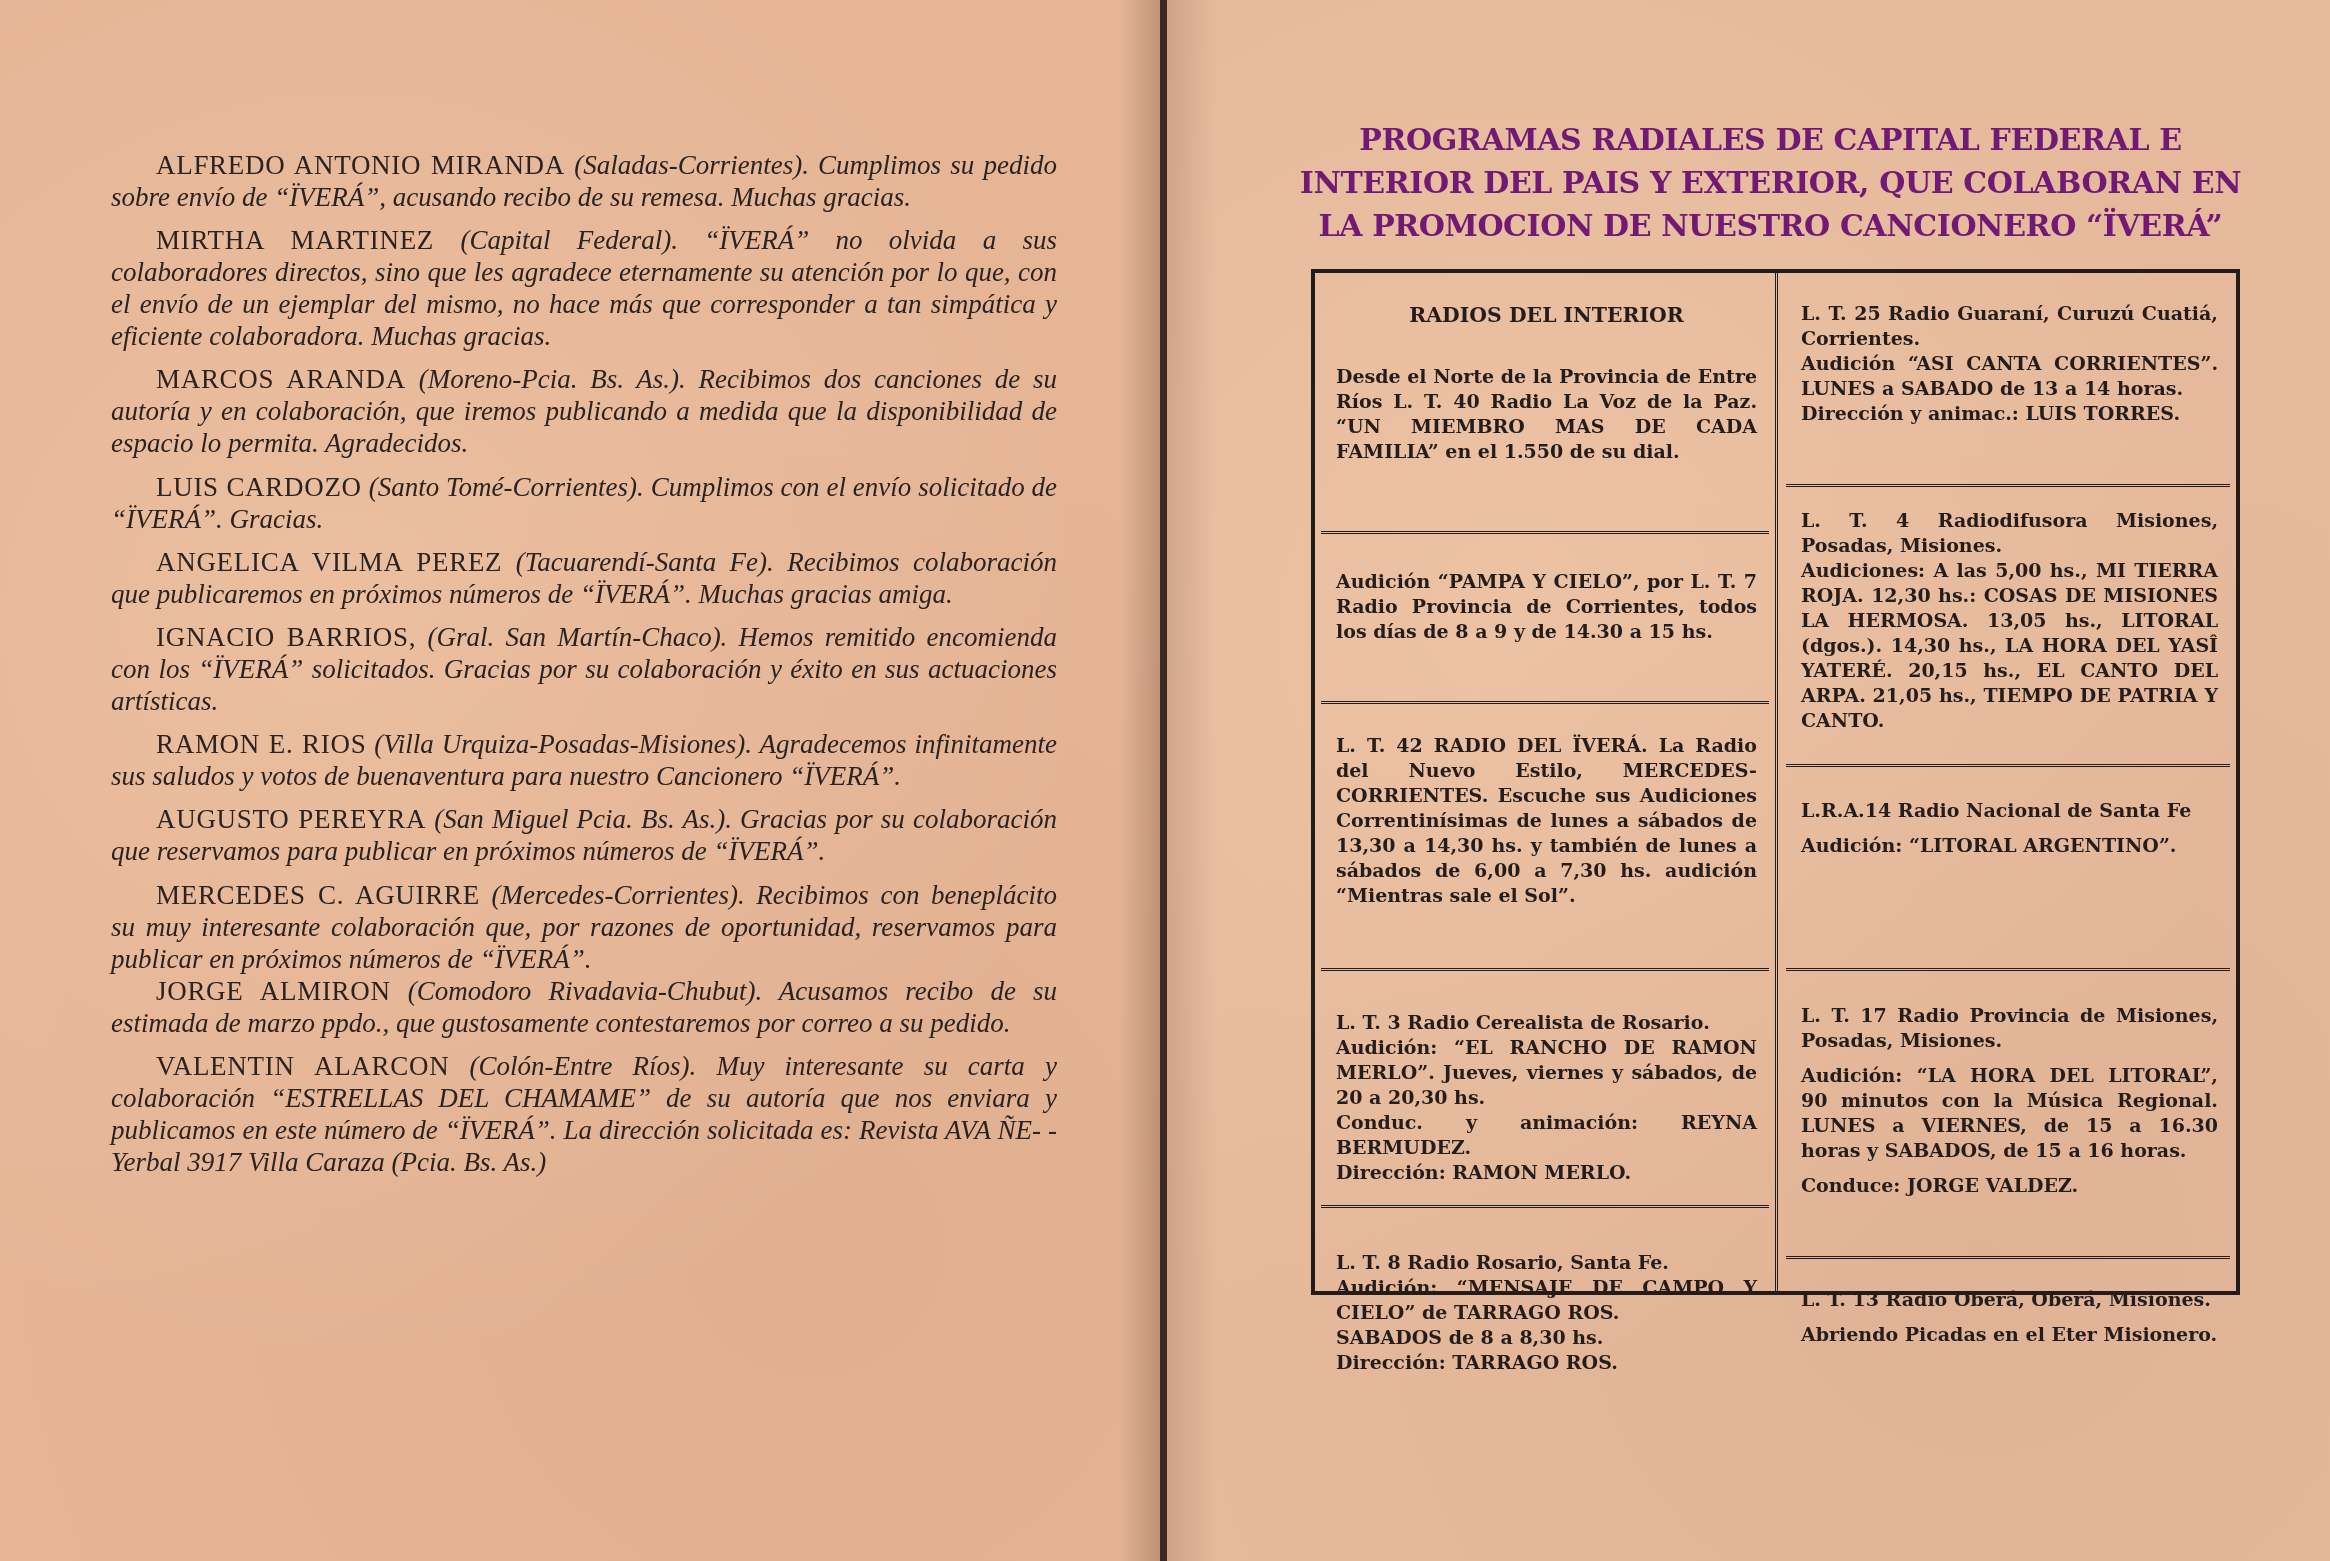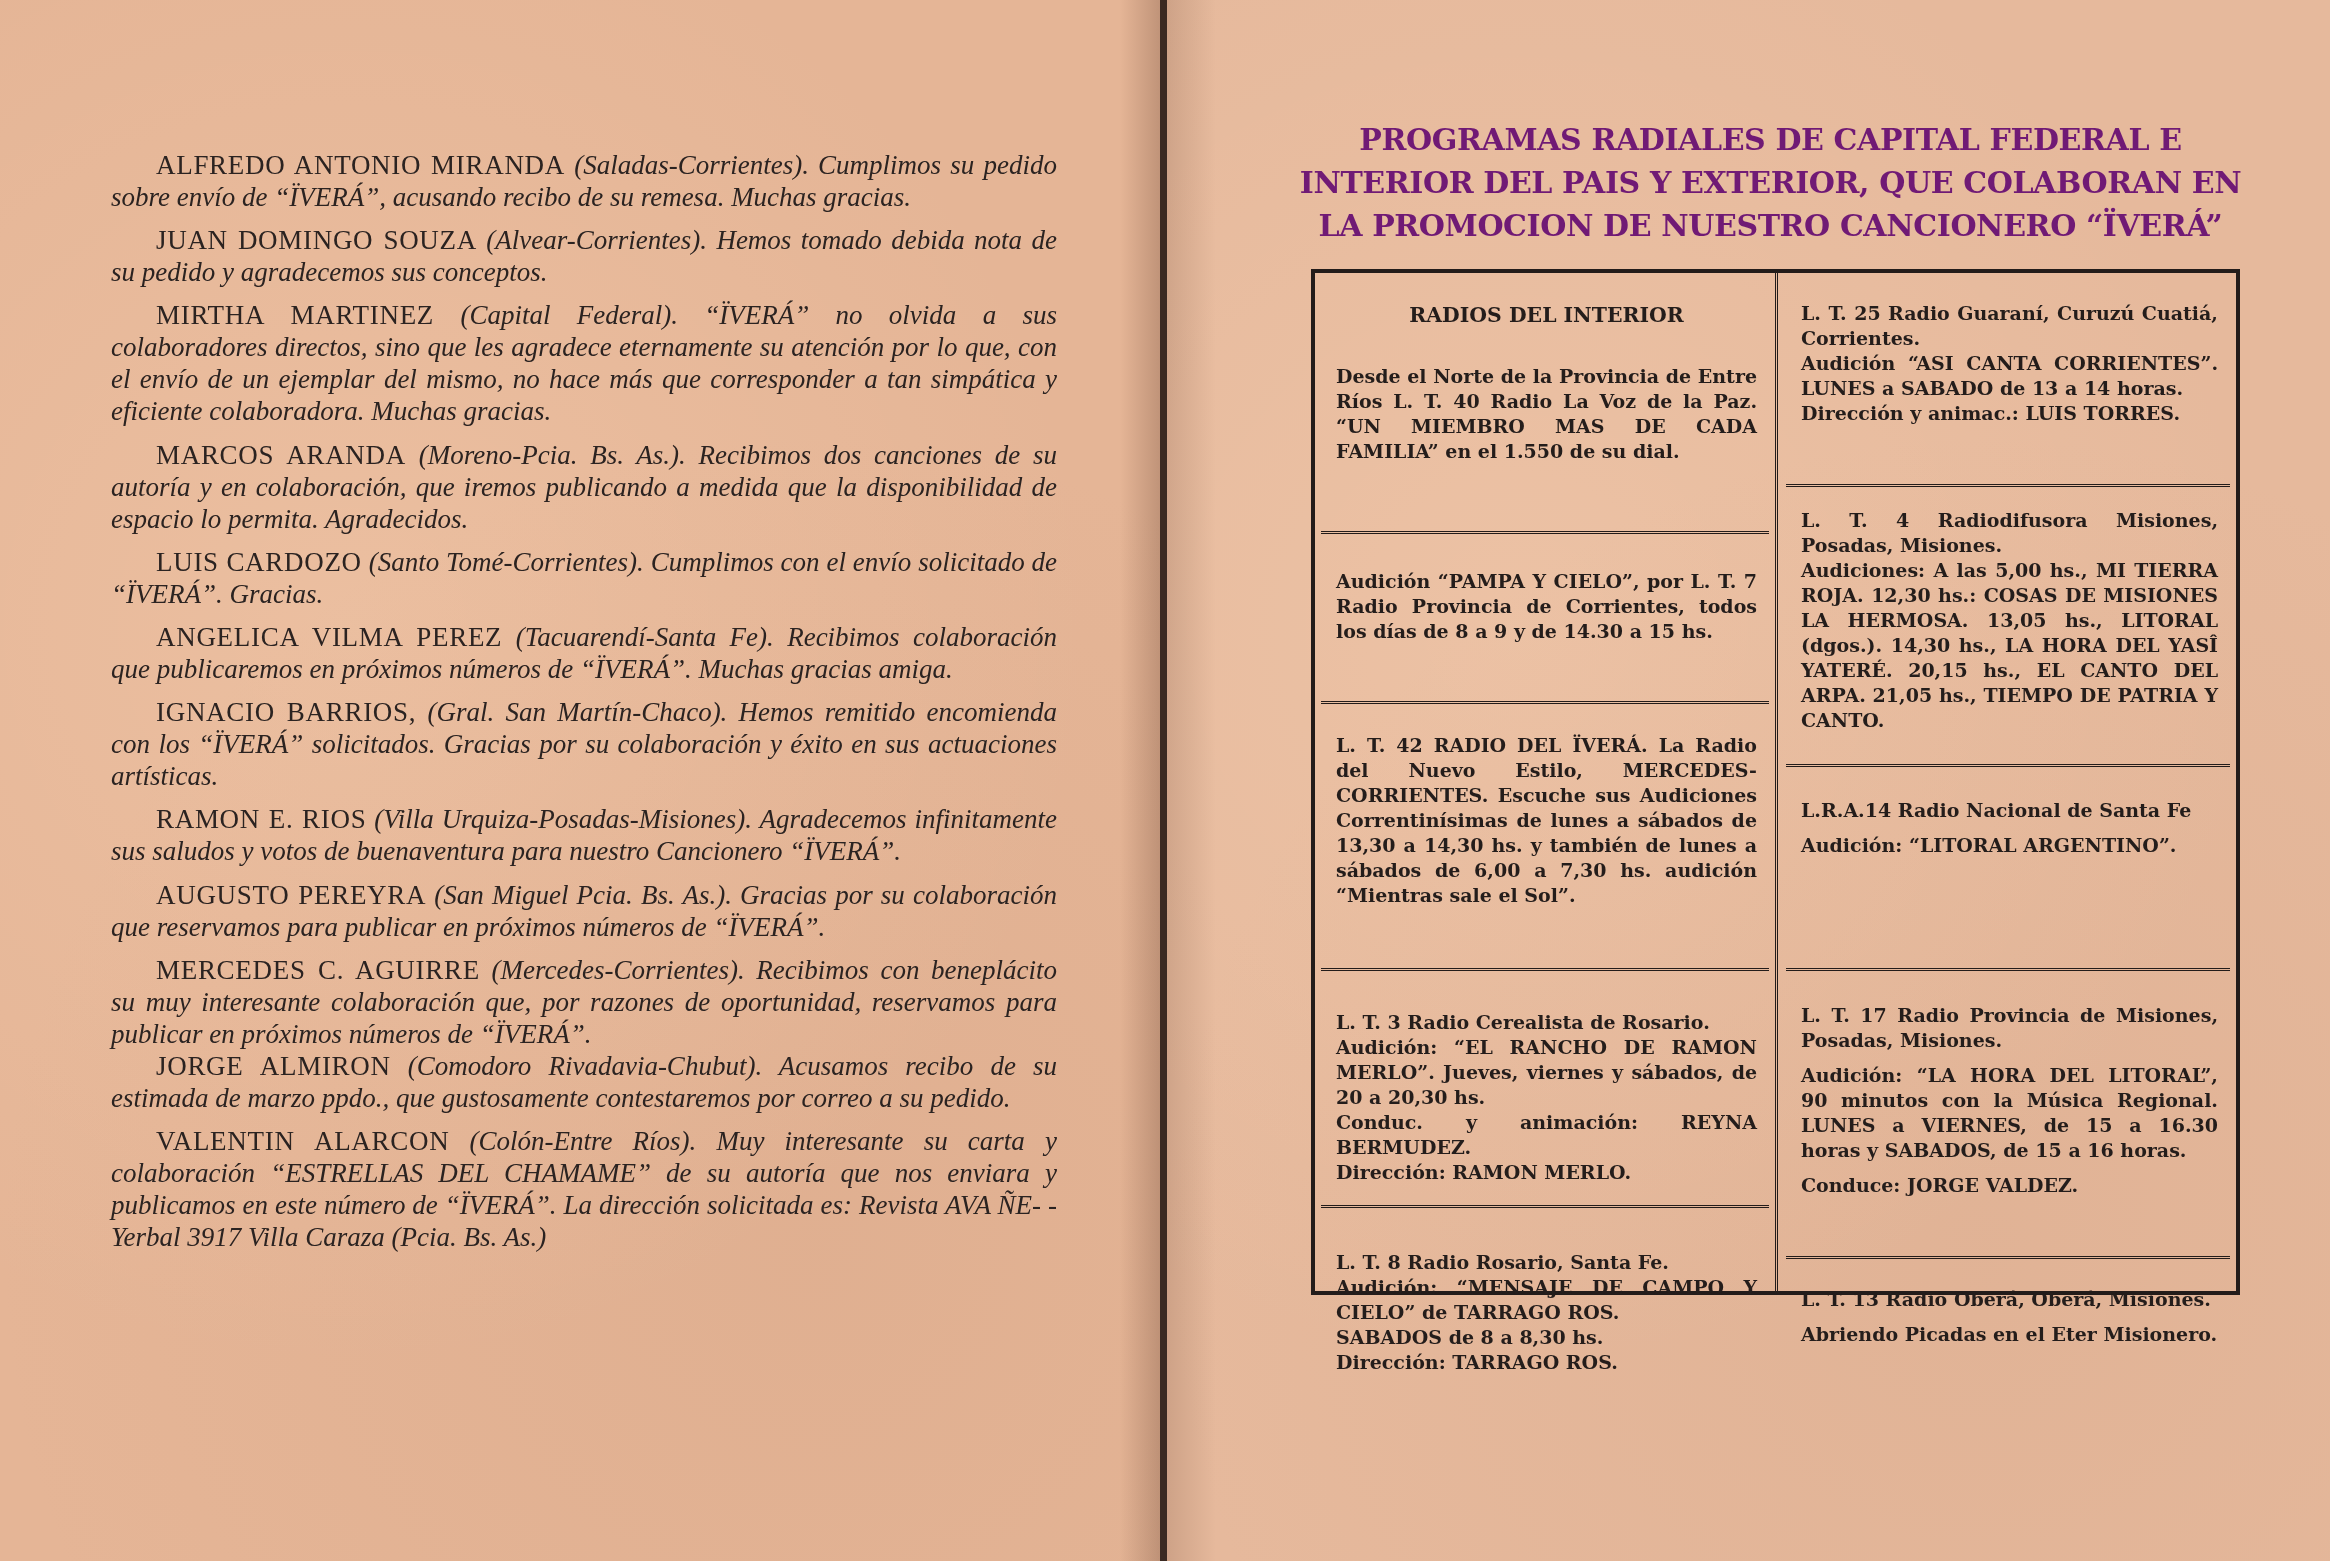--- a/index.html
+++ b/index.html
@@ -83,7 +83,6 @@
   <div class="page page-left">
     <div class="letters">
       <p class="letter"><span class="name">ALFREDO ANTONIO MIRANDA</span><span> (Saladas-Corrientes). Cumplimos su pedido sobre envío de “ÏVERÁ”, acusando recibo de su remesa. Muchas gracias.</span></p>
-      <p class="letter"><span class="name">JUAN DOMINGO SOUZA</span><span> (Alvear-Corrientes). Hemos tomado debida nota de su pedido y agradecemos sus conceptos.</span></p>
       <p class="letter"><span class="name">MIRTHA MARTINEZ</span><span> (Capital Federal). “ÏVERÁ” no olvida a sus colaboradores directos, sino que les agradece eternamente su atención por lo que, con el envío de un ejemplar del mismo, no hace más que corresponder a tan simpática y eficiente colaboradora. Muchas gracias.</span></p>
       <p class="letter"><span class="name">MARCOS ARANDA</span><span> (Moreno-Pcia. Bs. As.). Recibimos dos canciones de su autoría y en colaboración, que iremos publicando a medida que la disponibilidad de espacio lo permita. Agradecidos.</span></p>
       <p class="letter"><span class="name">LUIS CARDOZO</span><span> (Santo Tomé-Corrientes). Cumplimos con el envío solicitado de “ÏVERÁ”. Gracias.</span></p>

